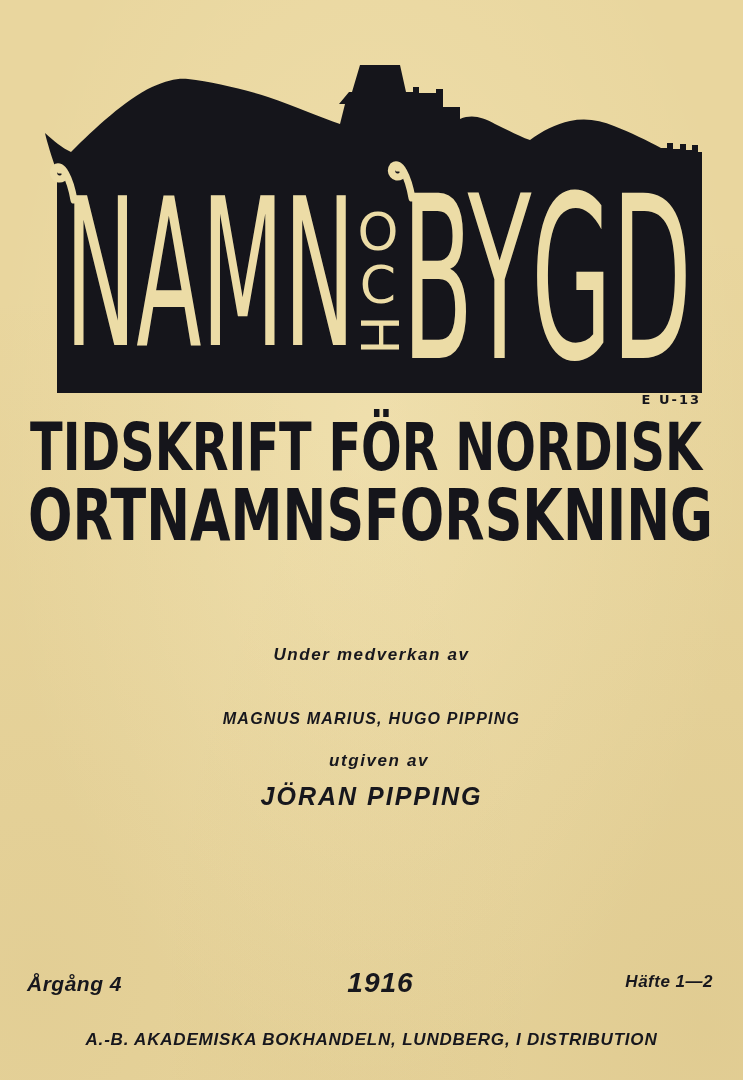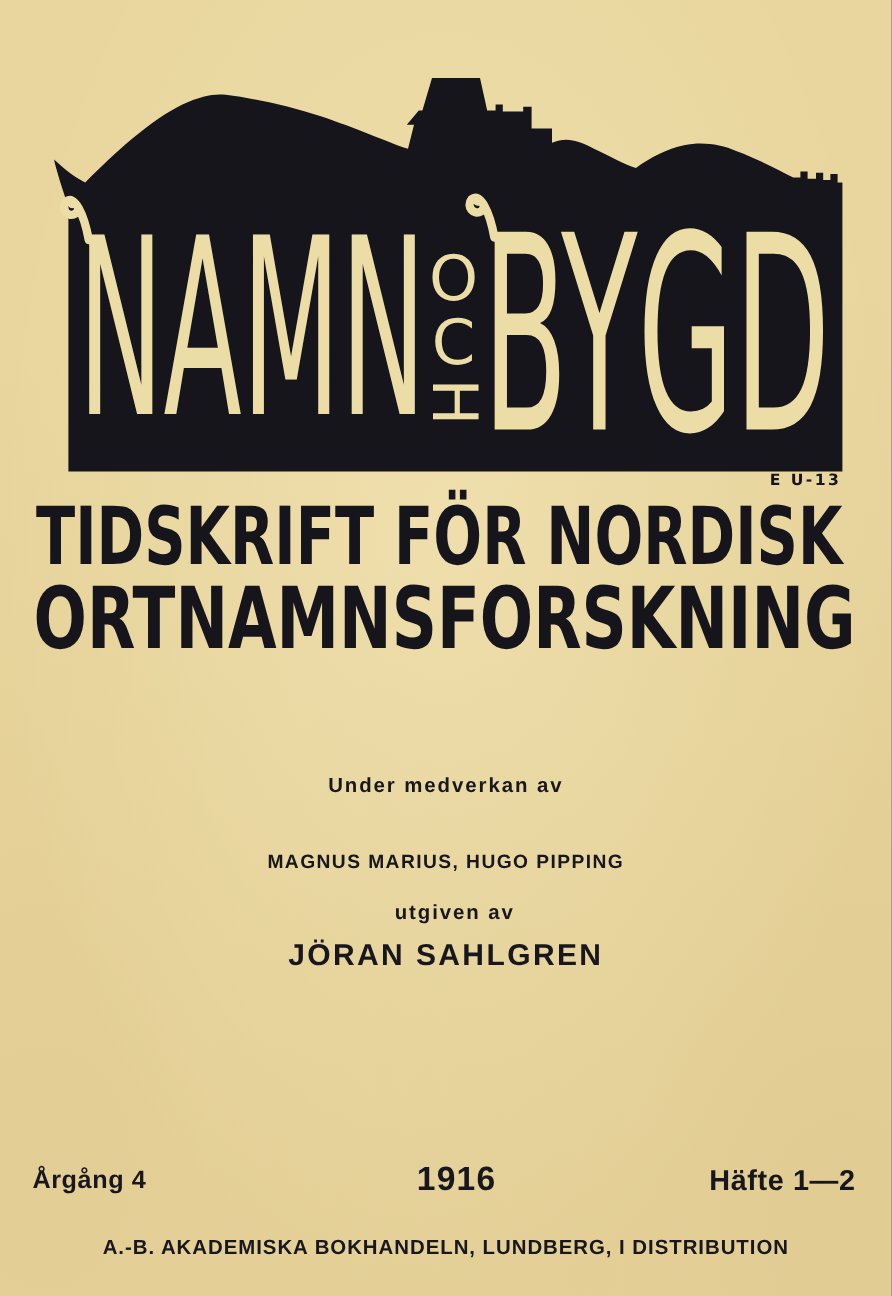--- a/index.html
+++ b/index.html
@@ -24,6 +24,7 @@
     white-space:nowrap;
     line-height:1;
     color:#17171d;
+    font-style:italic;
   }
   .contrib-intro{top:646px;font-size:17px;letter-spacing:1.6px;}
   .names-1{top:686px;font-size:16px;letter-spacing:1.2px;}

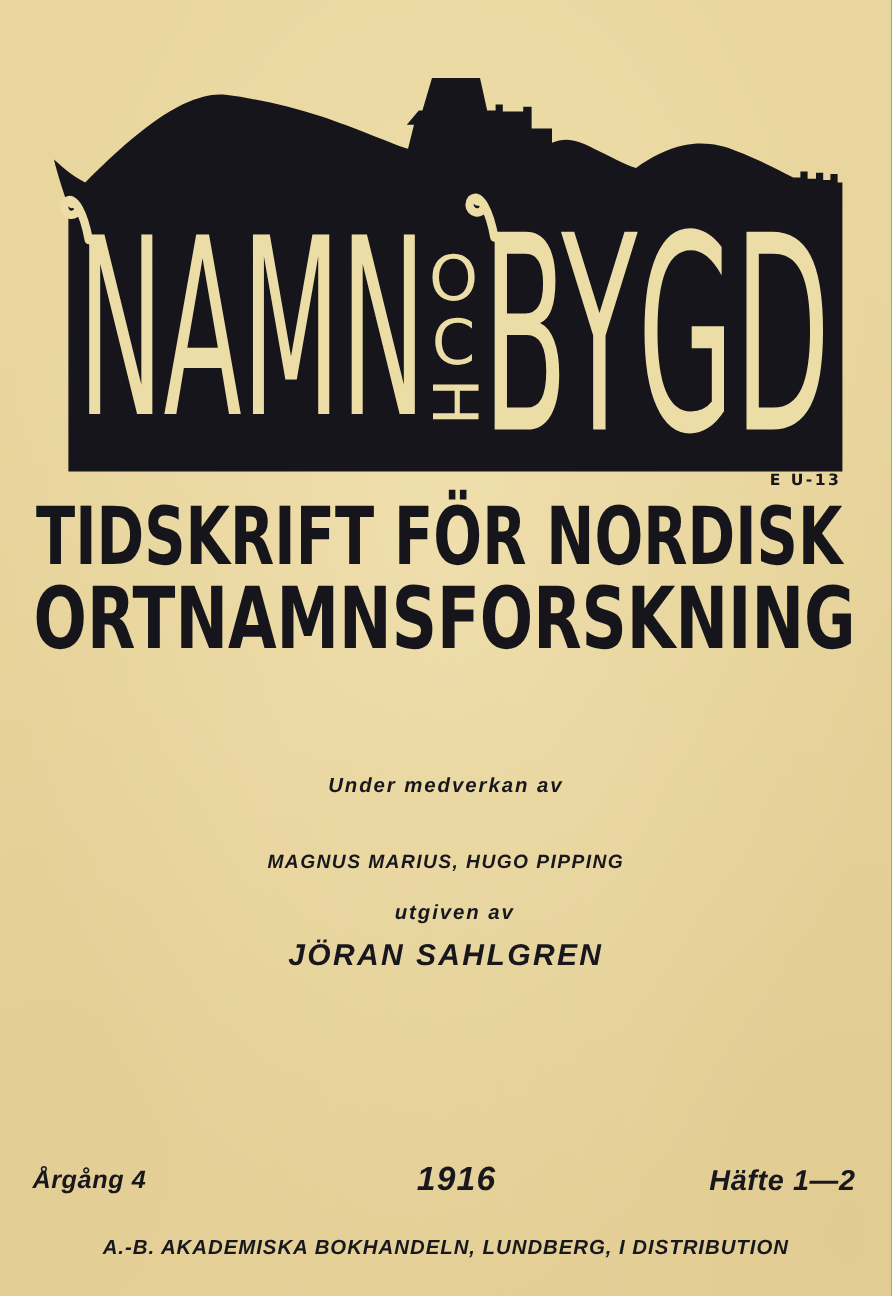--- a/index.html
+++ b/index.html
@@ -95,7 +95,7 @@
 
   <div class="txt editor-intro">utgiven av</div>
 
-  <div class="txt editor-name">JÖRAN SAHLGREN</div>
+  <div class="txt editor-name">JÖRAN PIPPING</div>
 
   <div class="txt vol">Årgång 4</div>
 

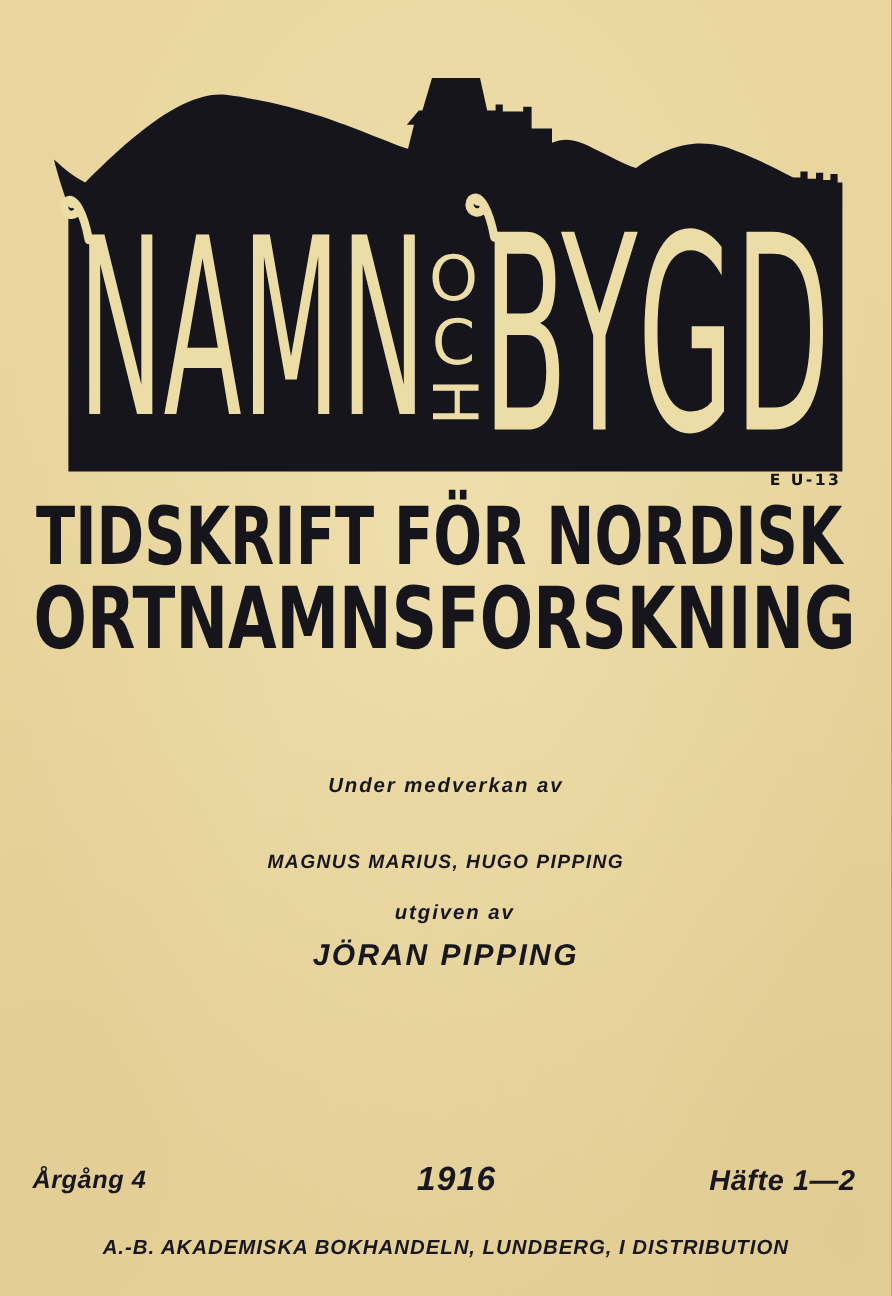--- a/index.html
+++ b/index.html
@@ -33,7 +33,7 @@
   .editor-name{top:784px;font-size:25px;letter-spacing:2px;}
   .vol{left:27px;right:auto;top:973px;font-size:21px;letter-spacing:0.5px;text-align:left;}
   .year{top:969px;font-size:28px;letter-spacing:1px;transform:translateX(9px);}
-  .issue{left:auto;right:30px;top:973px;font-size:24px;letter-spacing:0.5px;text-align:right;}
+  .issue{left:auto;right:30px;top:973px;font-size:17px;letter-spacing:0.5px;text-align:right;}
   .distribution{top:1031px;font-size:17px;letter-spacing:0.8px;}
   svg text{font-family:"DejaVu Sans",sans-serif;}
 </style>

